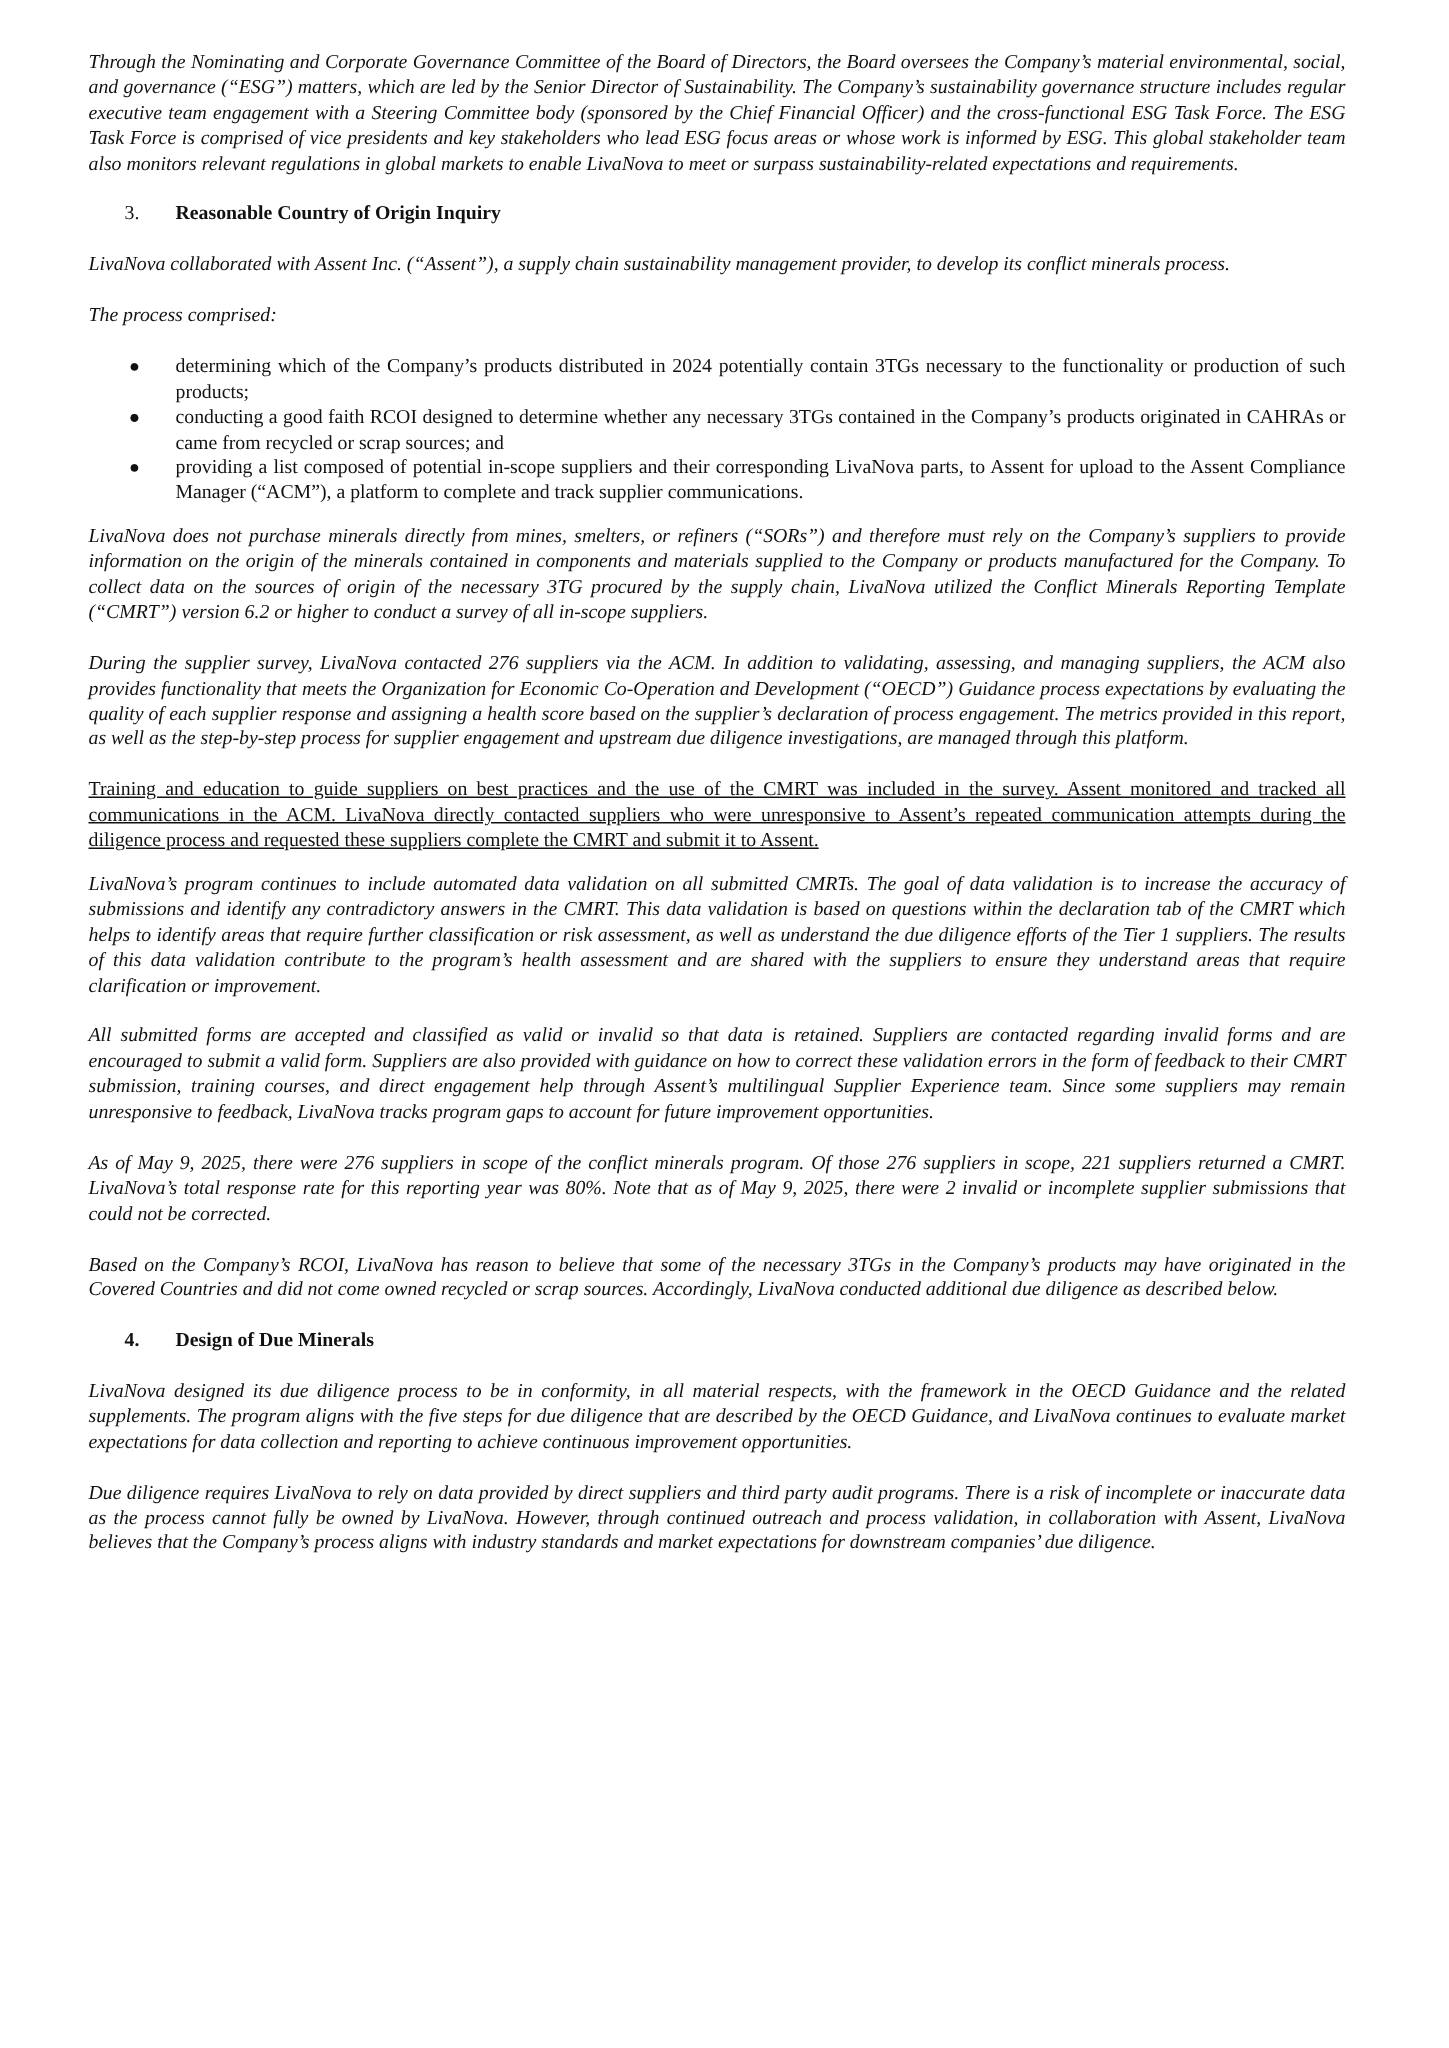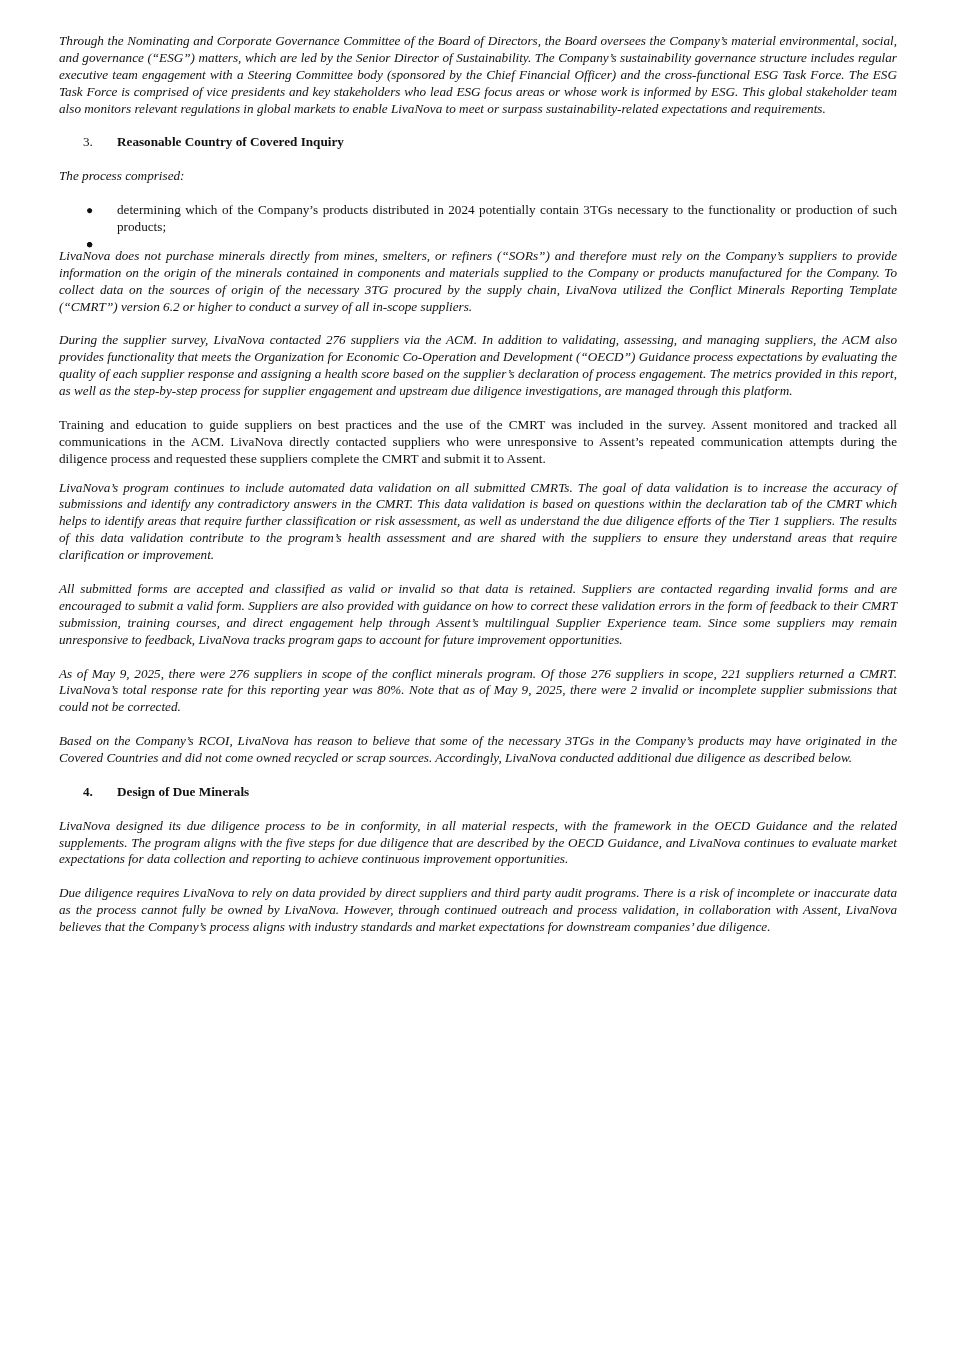--- a/index.html
+++ b/index.html
@@ -67,7 +67,7 @@
 
   <div class="heading">
     <span class="num">3.</span>
-    <span class="title">Reasonable Country of Covered Inquiry</span>
+    <span class="title">Reasonable Country of Origin Inquiry</span>
   </div>
 
   <p class="gap-lg">The process comprised:</p>

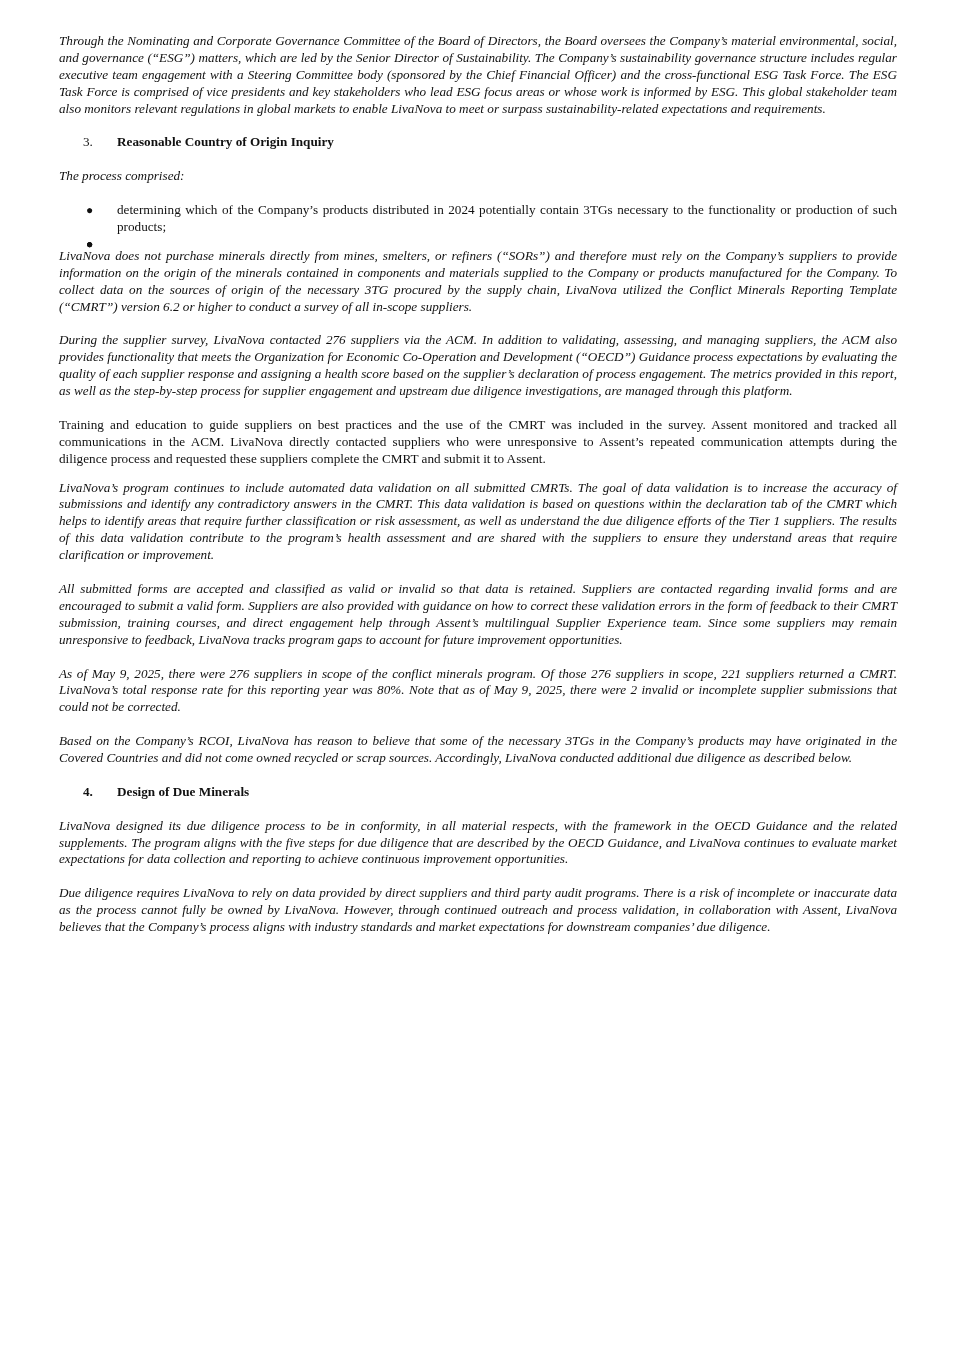--- a/index.html
+++ b/index.html
@@ -70,6 +70,7 @@
     <span class="title">Reasonable Country of Origin Inquiry</span>
   </div>
 
+  <p class="gap-lg">LivaNova collaborated with Assent Inc. (“Assent”), a supply chain sustainability management provider, to develop its conflict minerals process.</p>
   <p class="gap-lg">The process comprised:</p>
 
   <ul class="bullets">

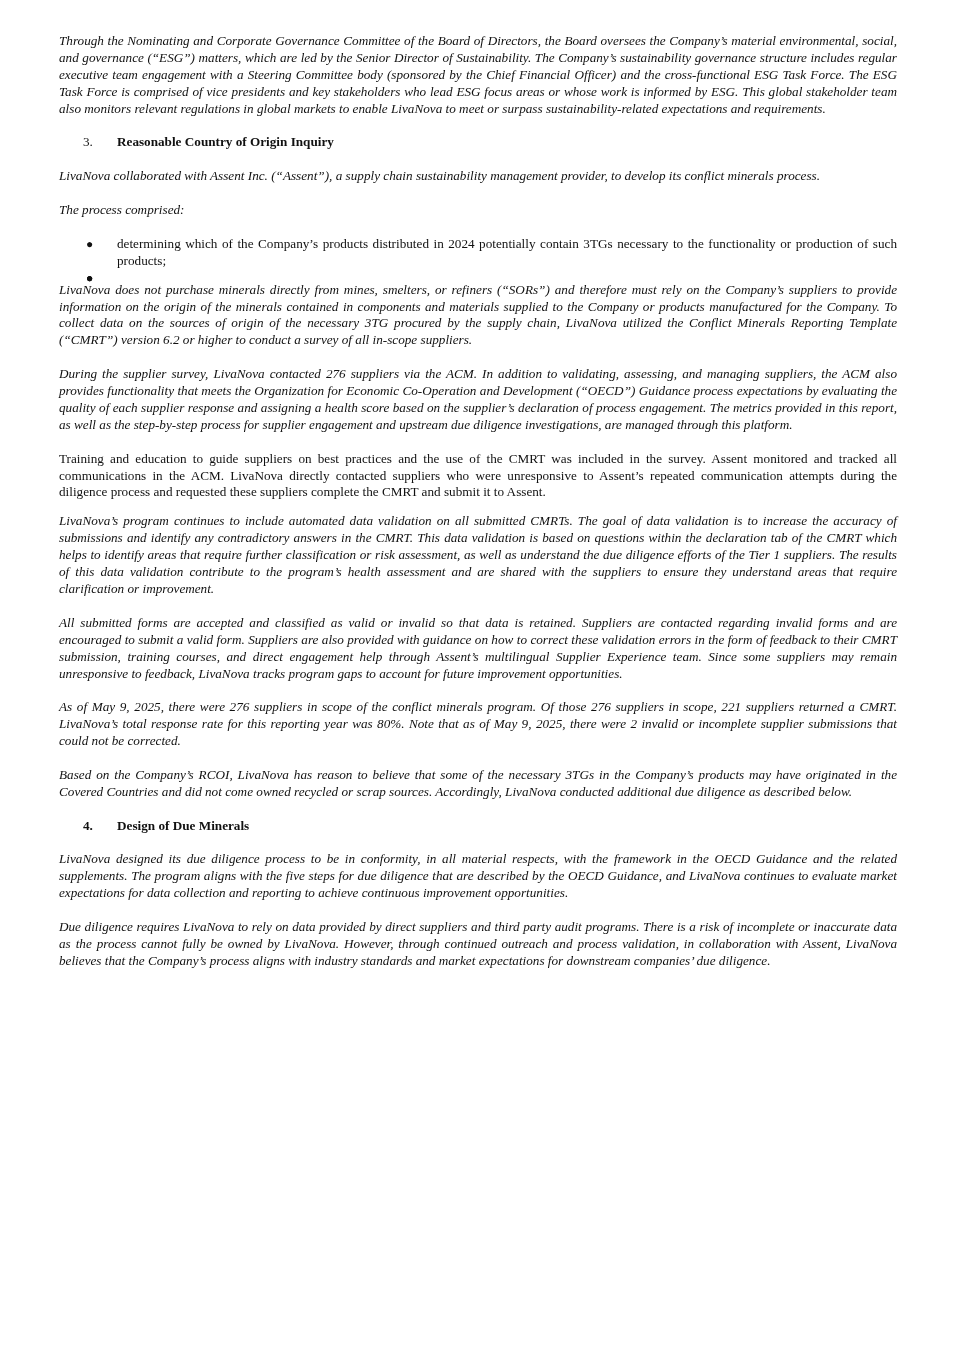--- a/index.html
+++ b/index.html
@@ -83,6 +83,7 @@
     </li>
     <li>
       <span class="bullet">●</span>
+      <span>conducting a good faith RCOI designed to determine whether any necessary 3TGs contained in the Company’s products originated in CAHRAs or came from recycled or scrap sources; and</span>
     </li>
     <li>
       <span class="bullet">●</span>

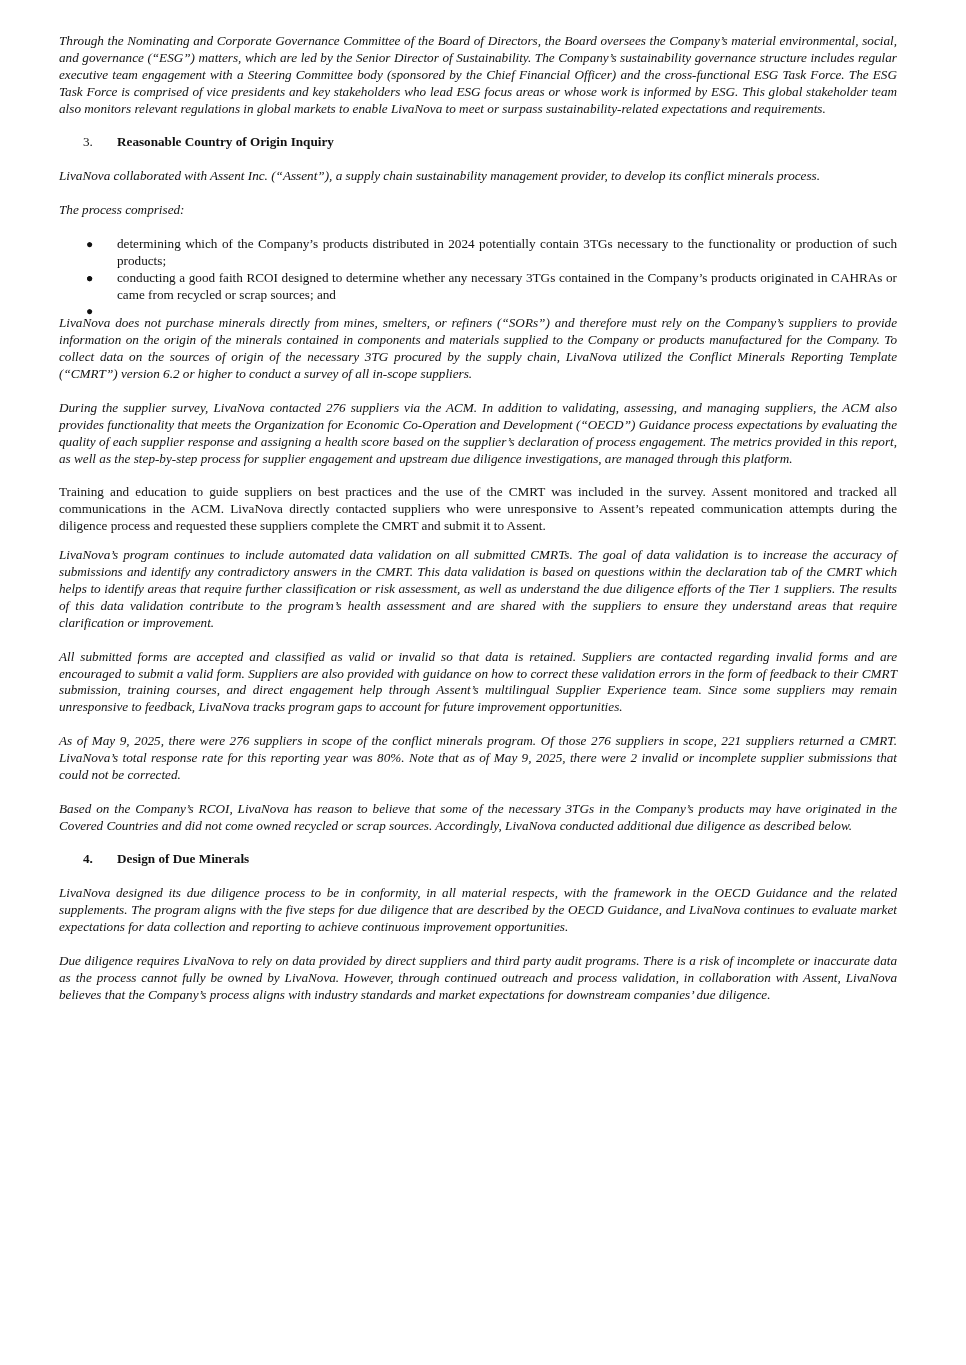--- a/index.html
+++ b/index.html
@@ -87,6 +87,7 @@
     </li>
     <li>
       <span class="bullet">●</span>
+      <span>providing a list composed of potential in-scope suppliers and their corresponding LivaNova parts, to Assent for upload to the Assent Compliance Manager (“ACM”), a platform to complete and track supplier communications.</span>
     </li>
   </ul>
 

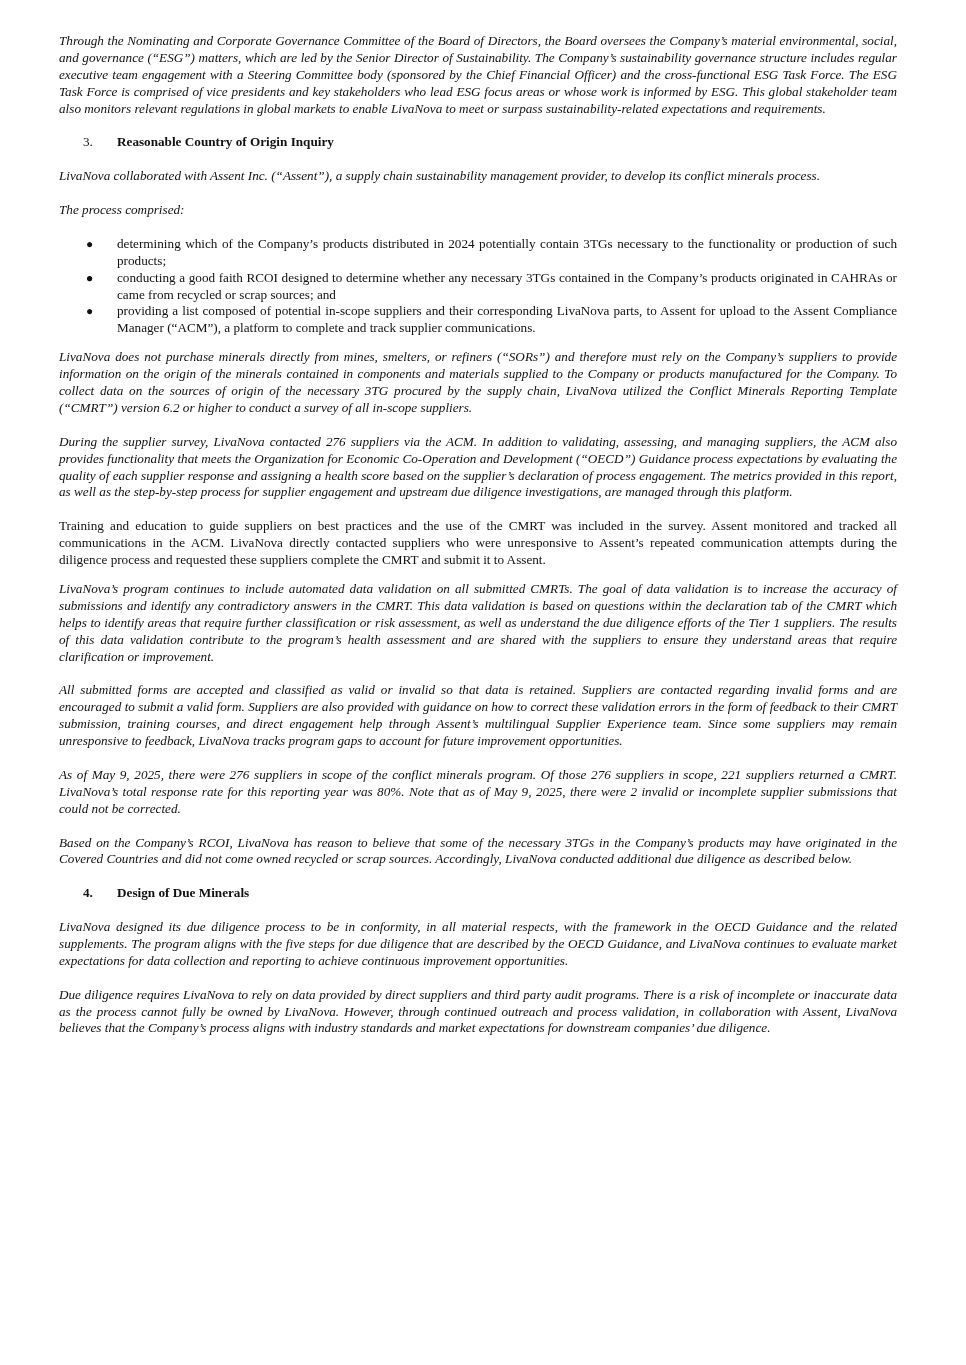--- a/index.html
+++ b/index.html
@@ -28,7 +28,7 @@
       text-align: justify;
     }
     .gap-lg { margin-bottom: 16.9px; font-style: italic; }
-    .gap-md { margin-bottom: 12px; }
+    .gap-md { margin-bottom: 12px; text-decoration: underline; }
     .heading {
       margin: 0 0 16.9px 0;
       display: flex;

